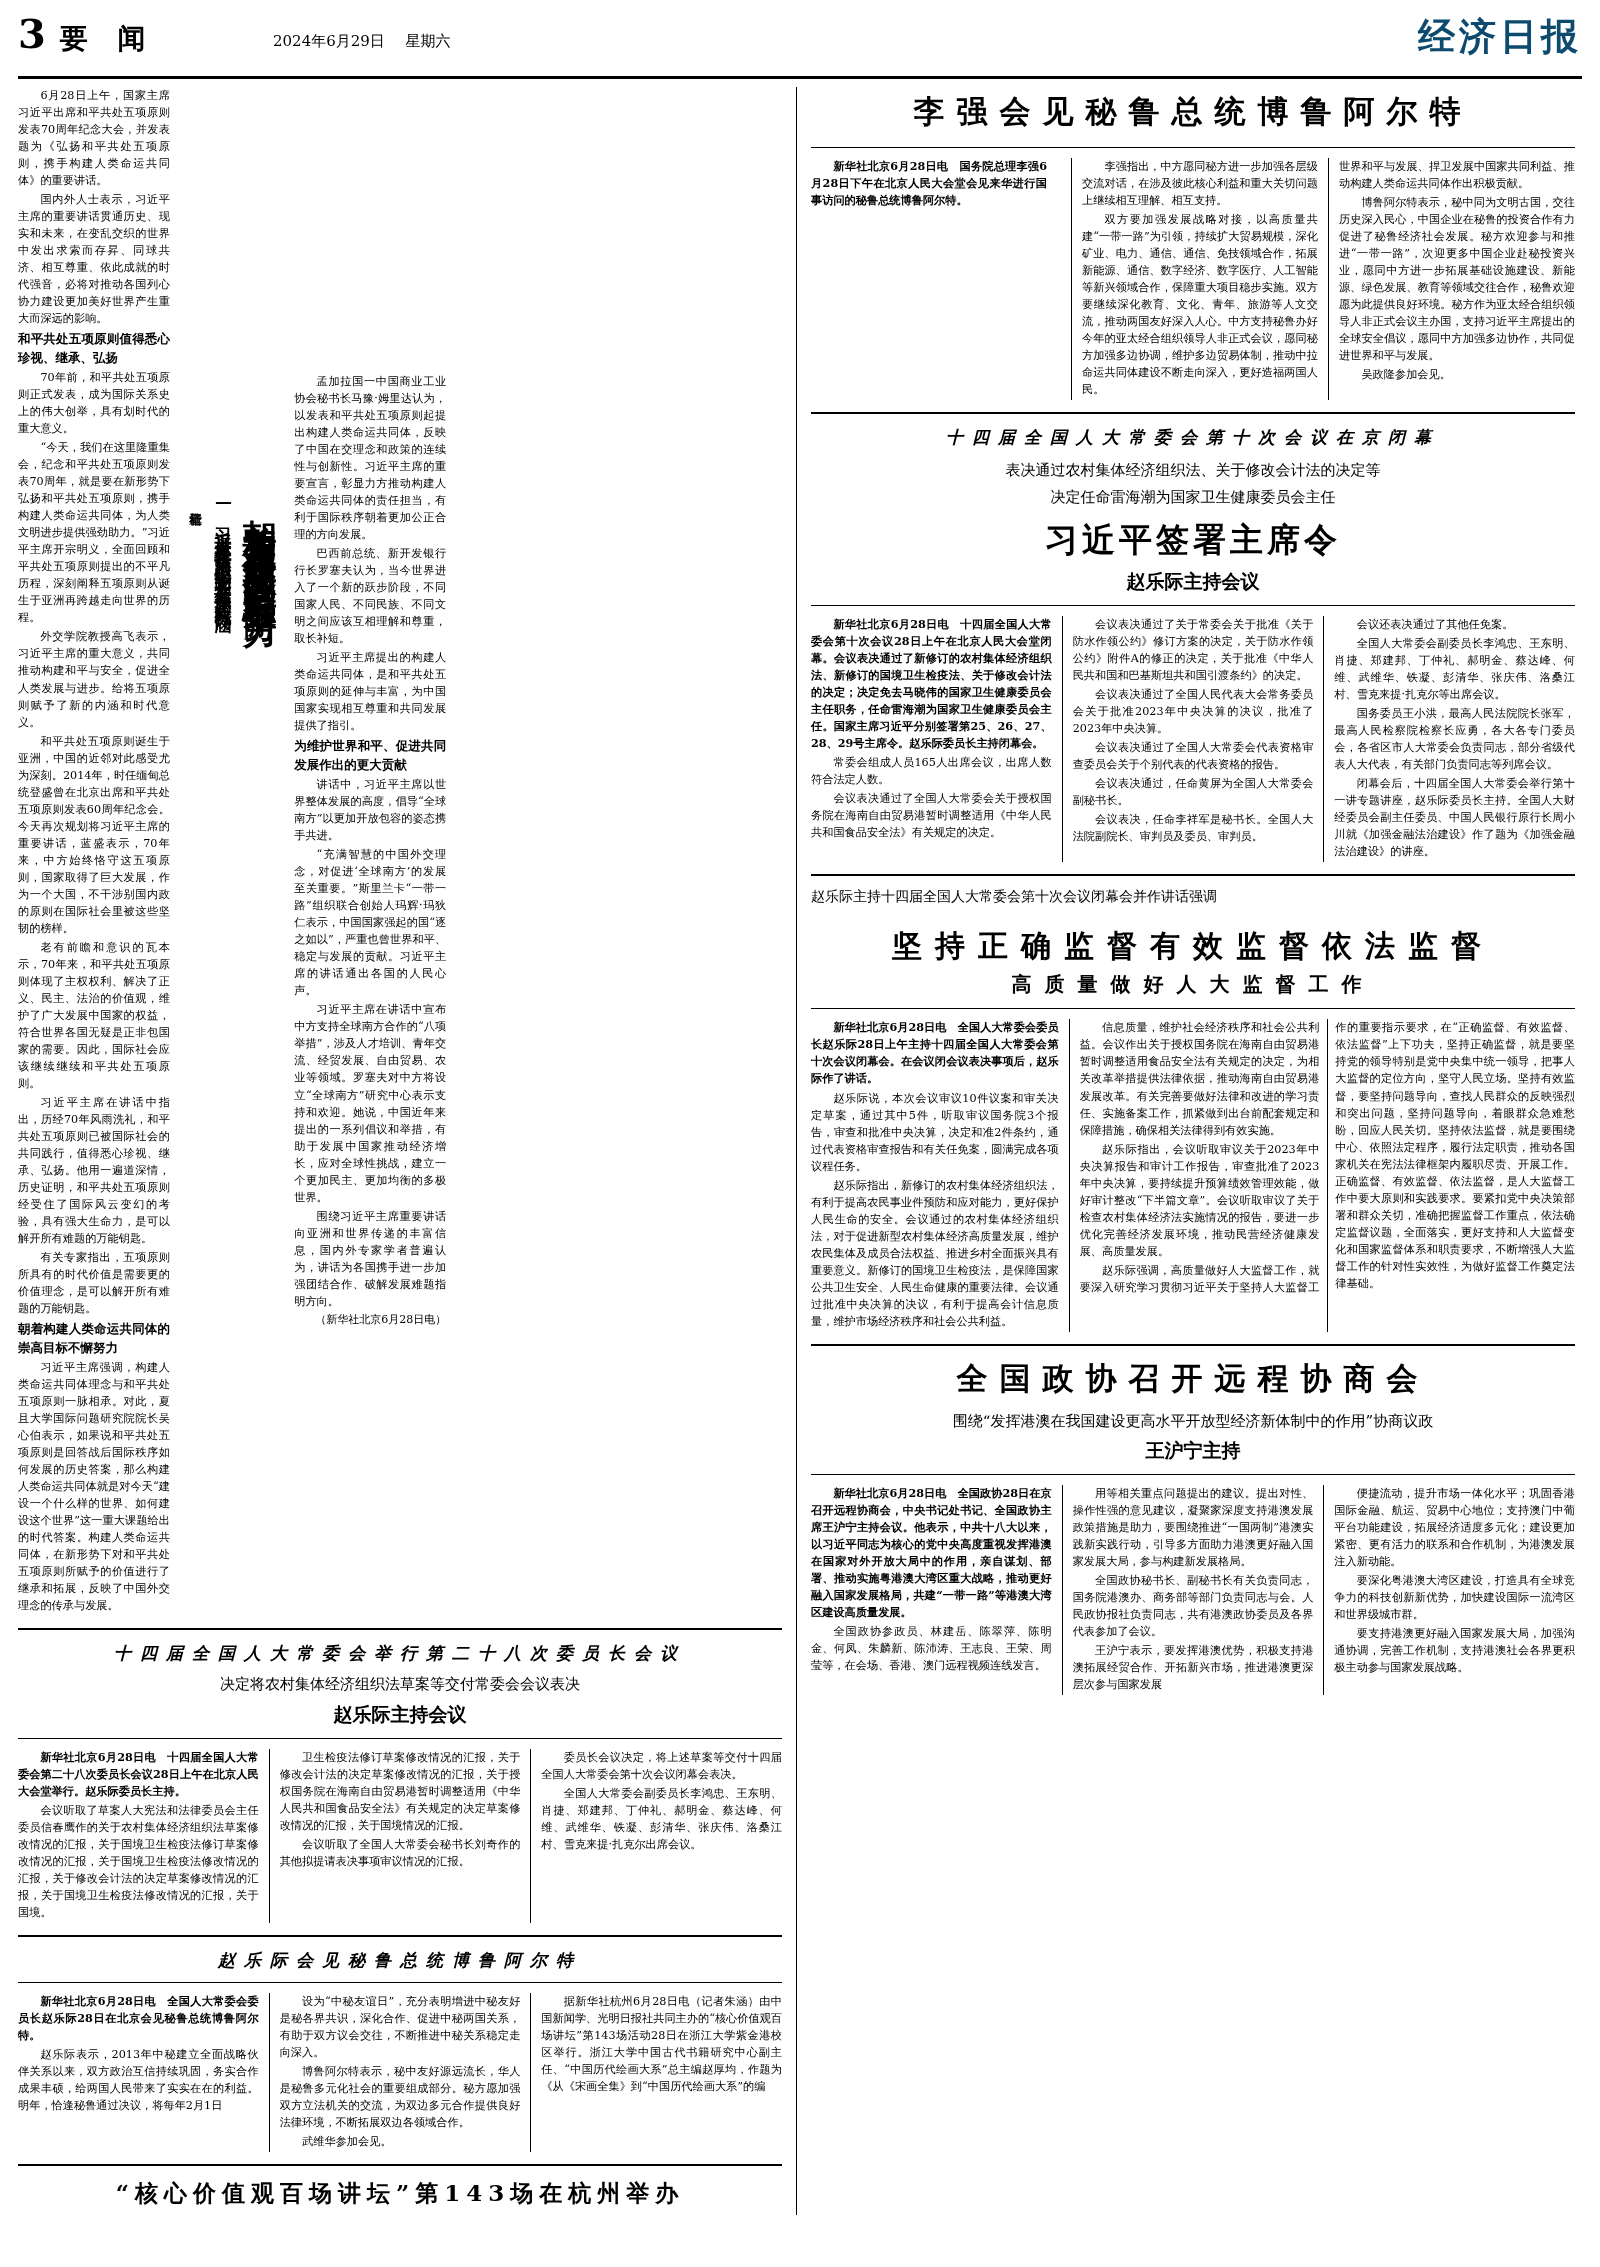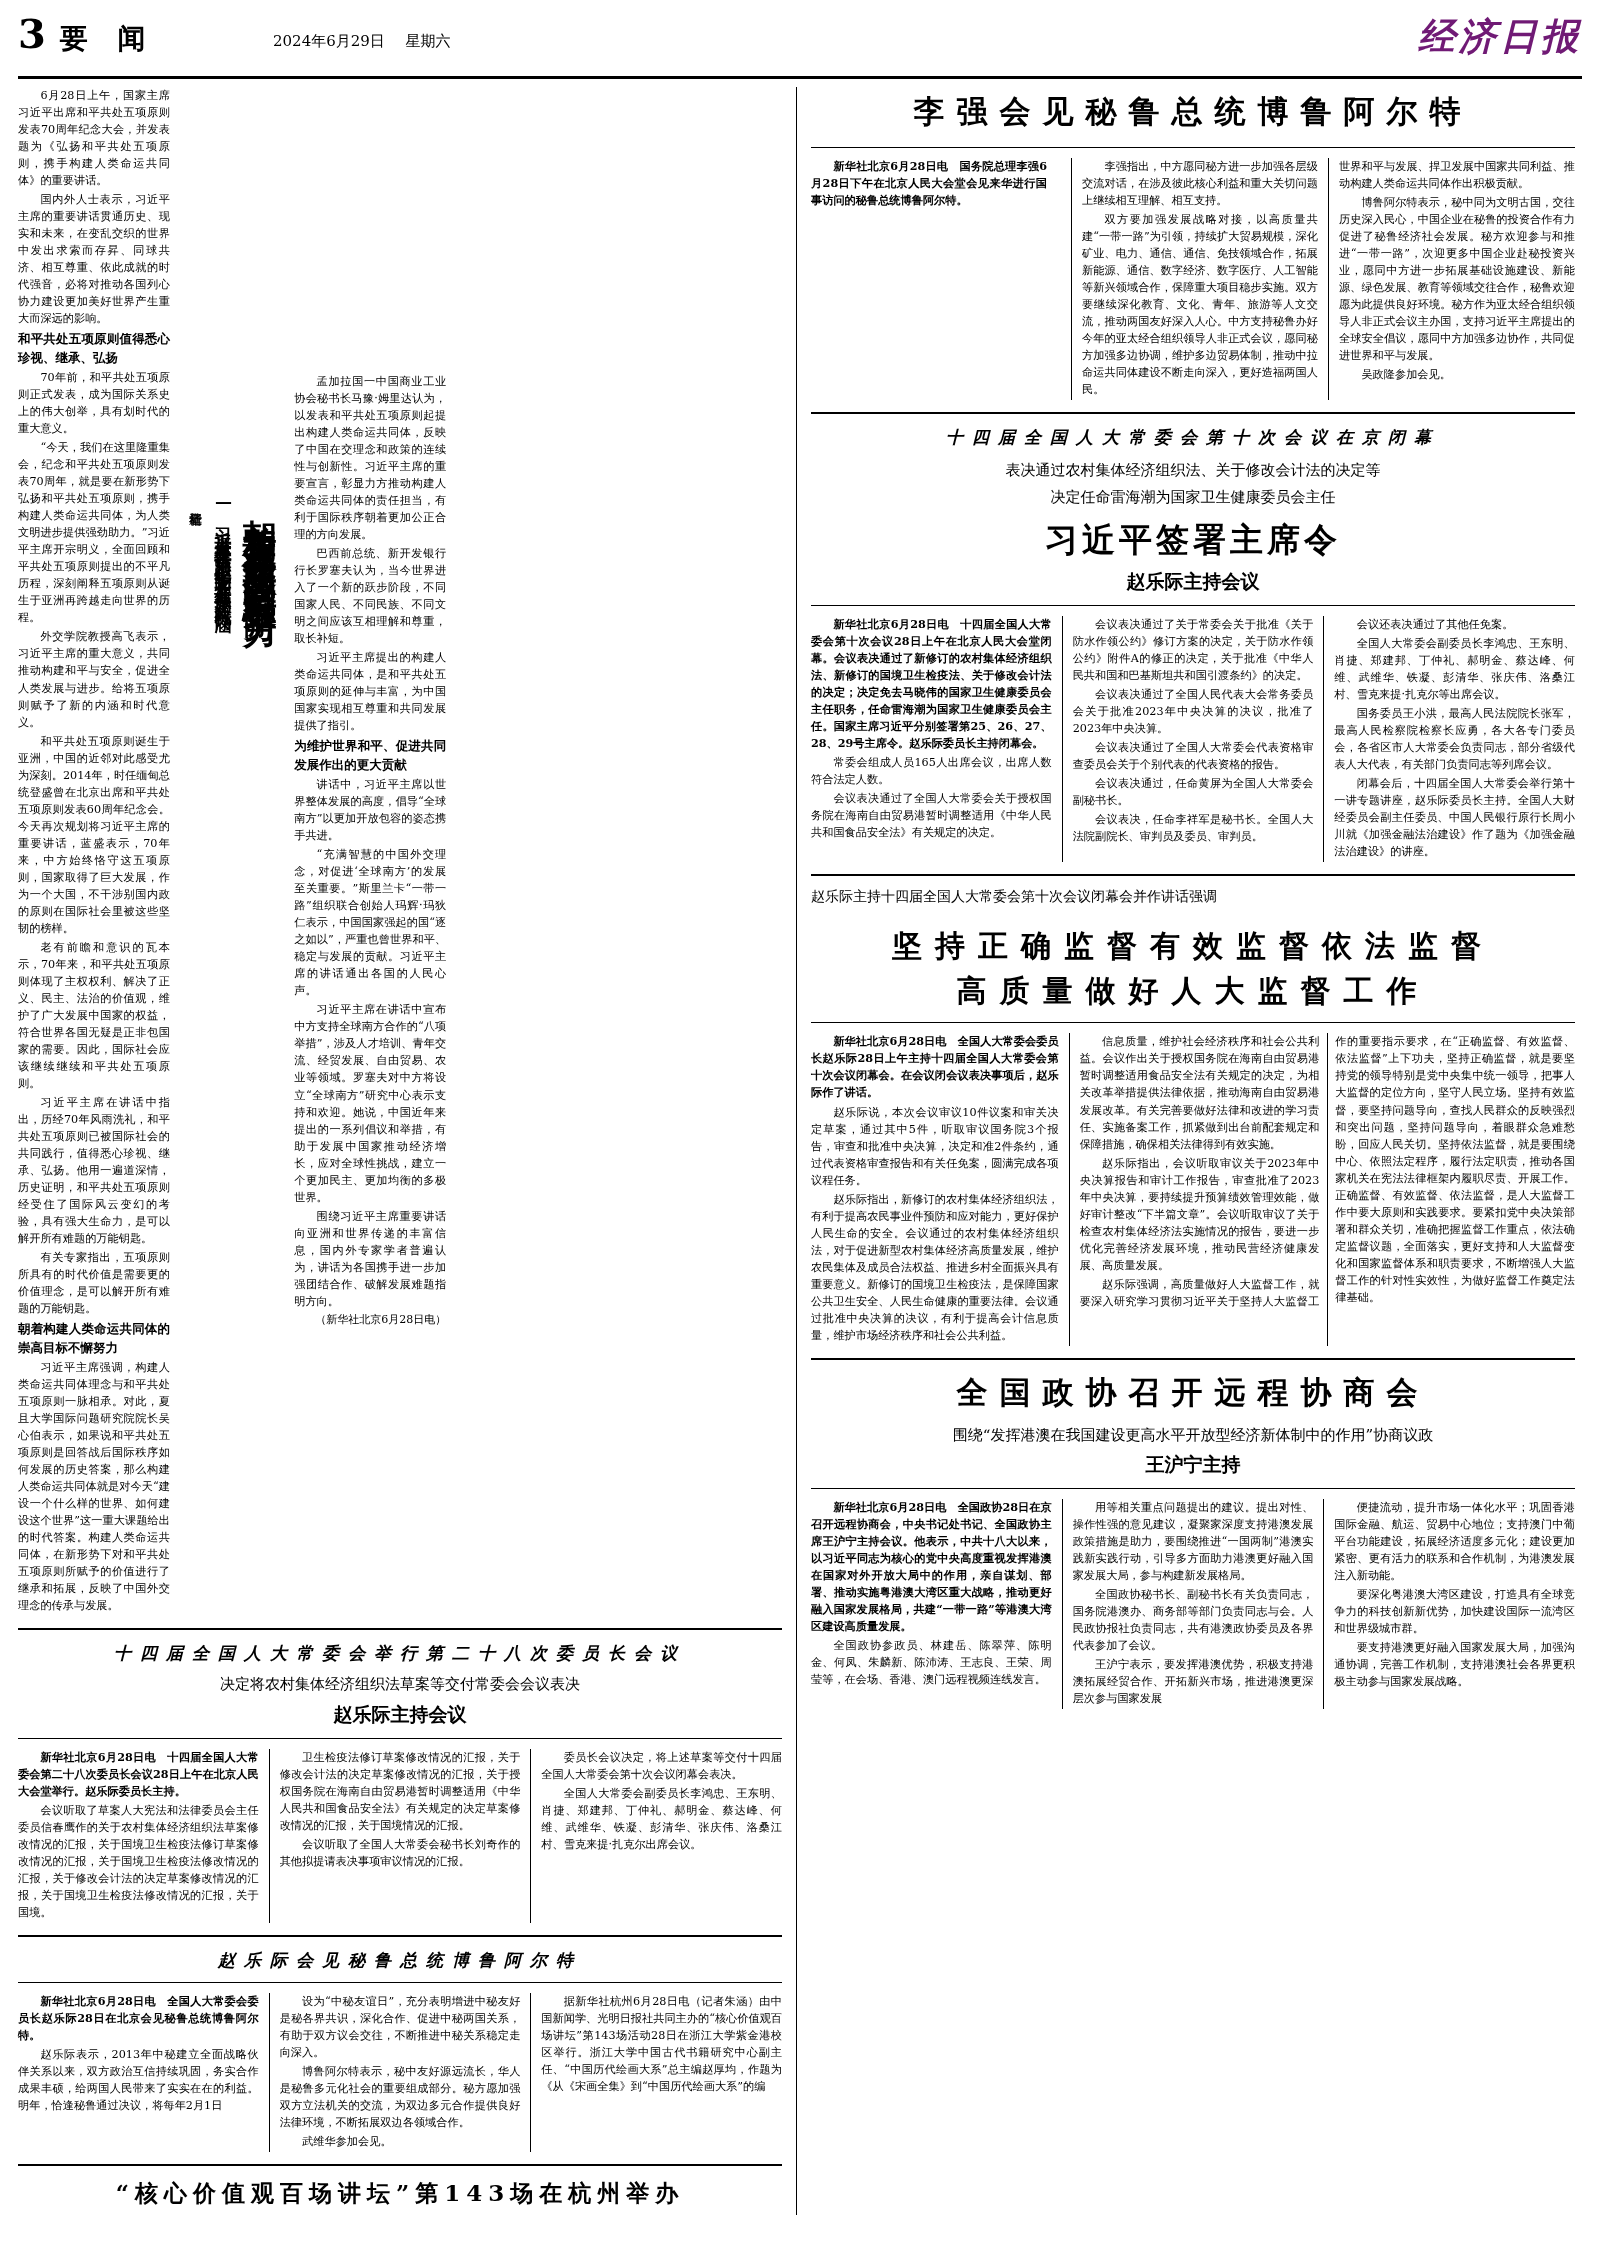--- a/index.html
+++ b/index.html
@@ -13,7 +13,7 @@
   .mh-section{font-family:"DejaVu Serif","Liberation Serif",serif;font-size:28px;font-weight:bold;letter-spacing:10px;}
   .mh-date{position:absolute;left:255px;top:18px;font-size:15px;font-family:"DejaVu Serif","Liberation Serif",serif;}
   .mh-date span{margin-right:16px;}
-  .mh-logo{position:absolute;right:0;top:-2px;font-family:"DejaVu Serif","Liberation Serif",serif;font-size:37px;font-weight:bold;letter-spacing:4px;color:#701a75;font-style:italic;}
+  .mh-logo{position:absolute;right:0;top:-2px;font-family:"DejaVu Serif","Liberation Serif",serif;font-size:37px;font-weight:bold;letter-spacing:4px;color:#0c4a6e;}
 
   
   .body-wrap{display:flex;margin:8px 18px 0 18px;}

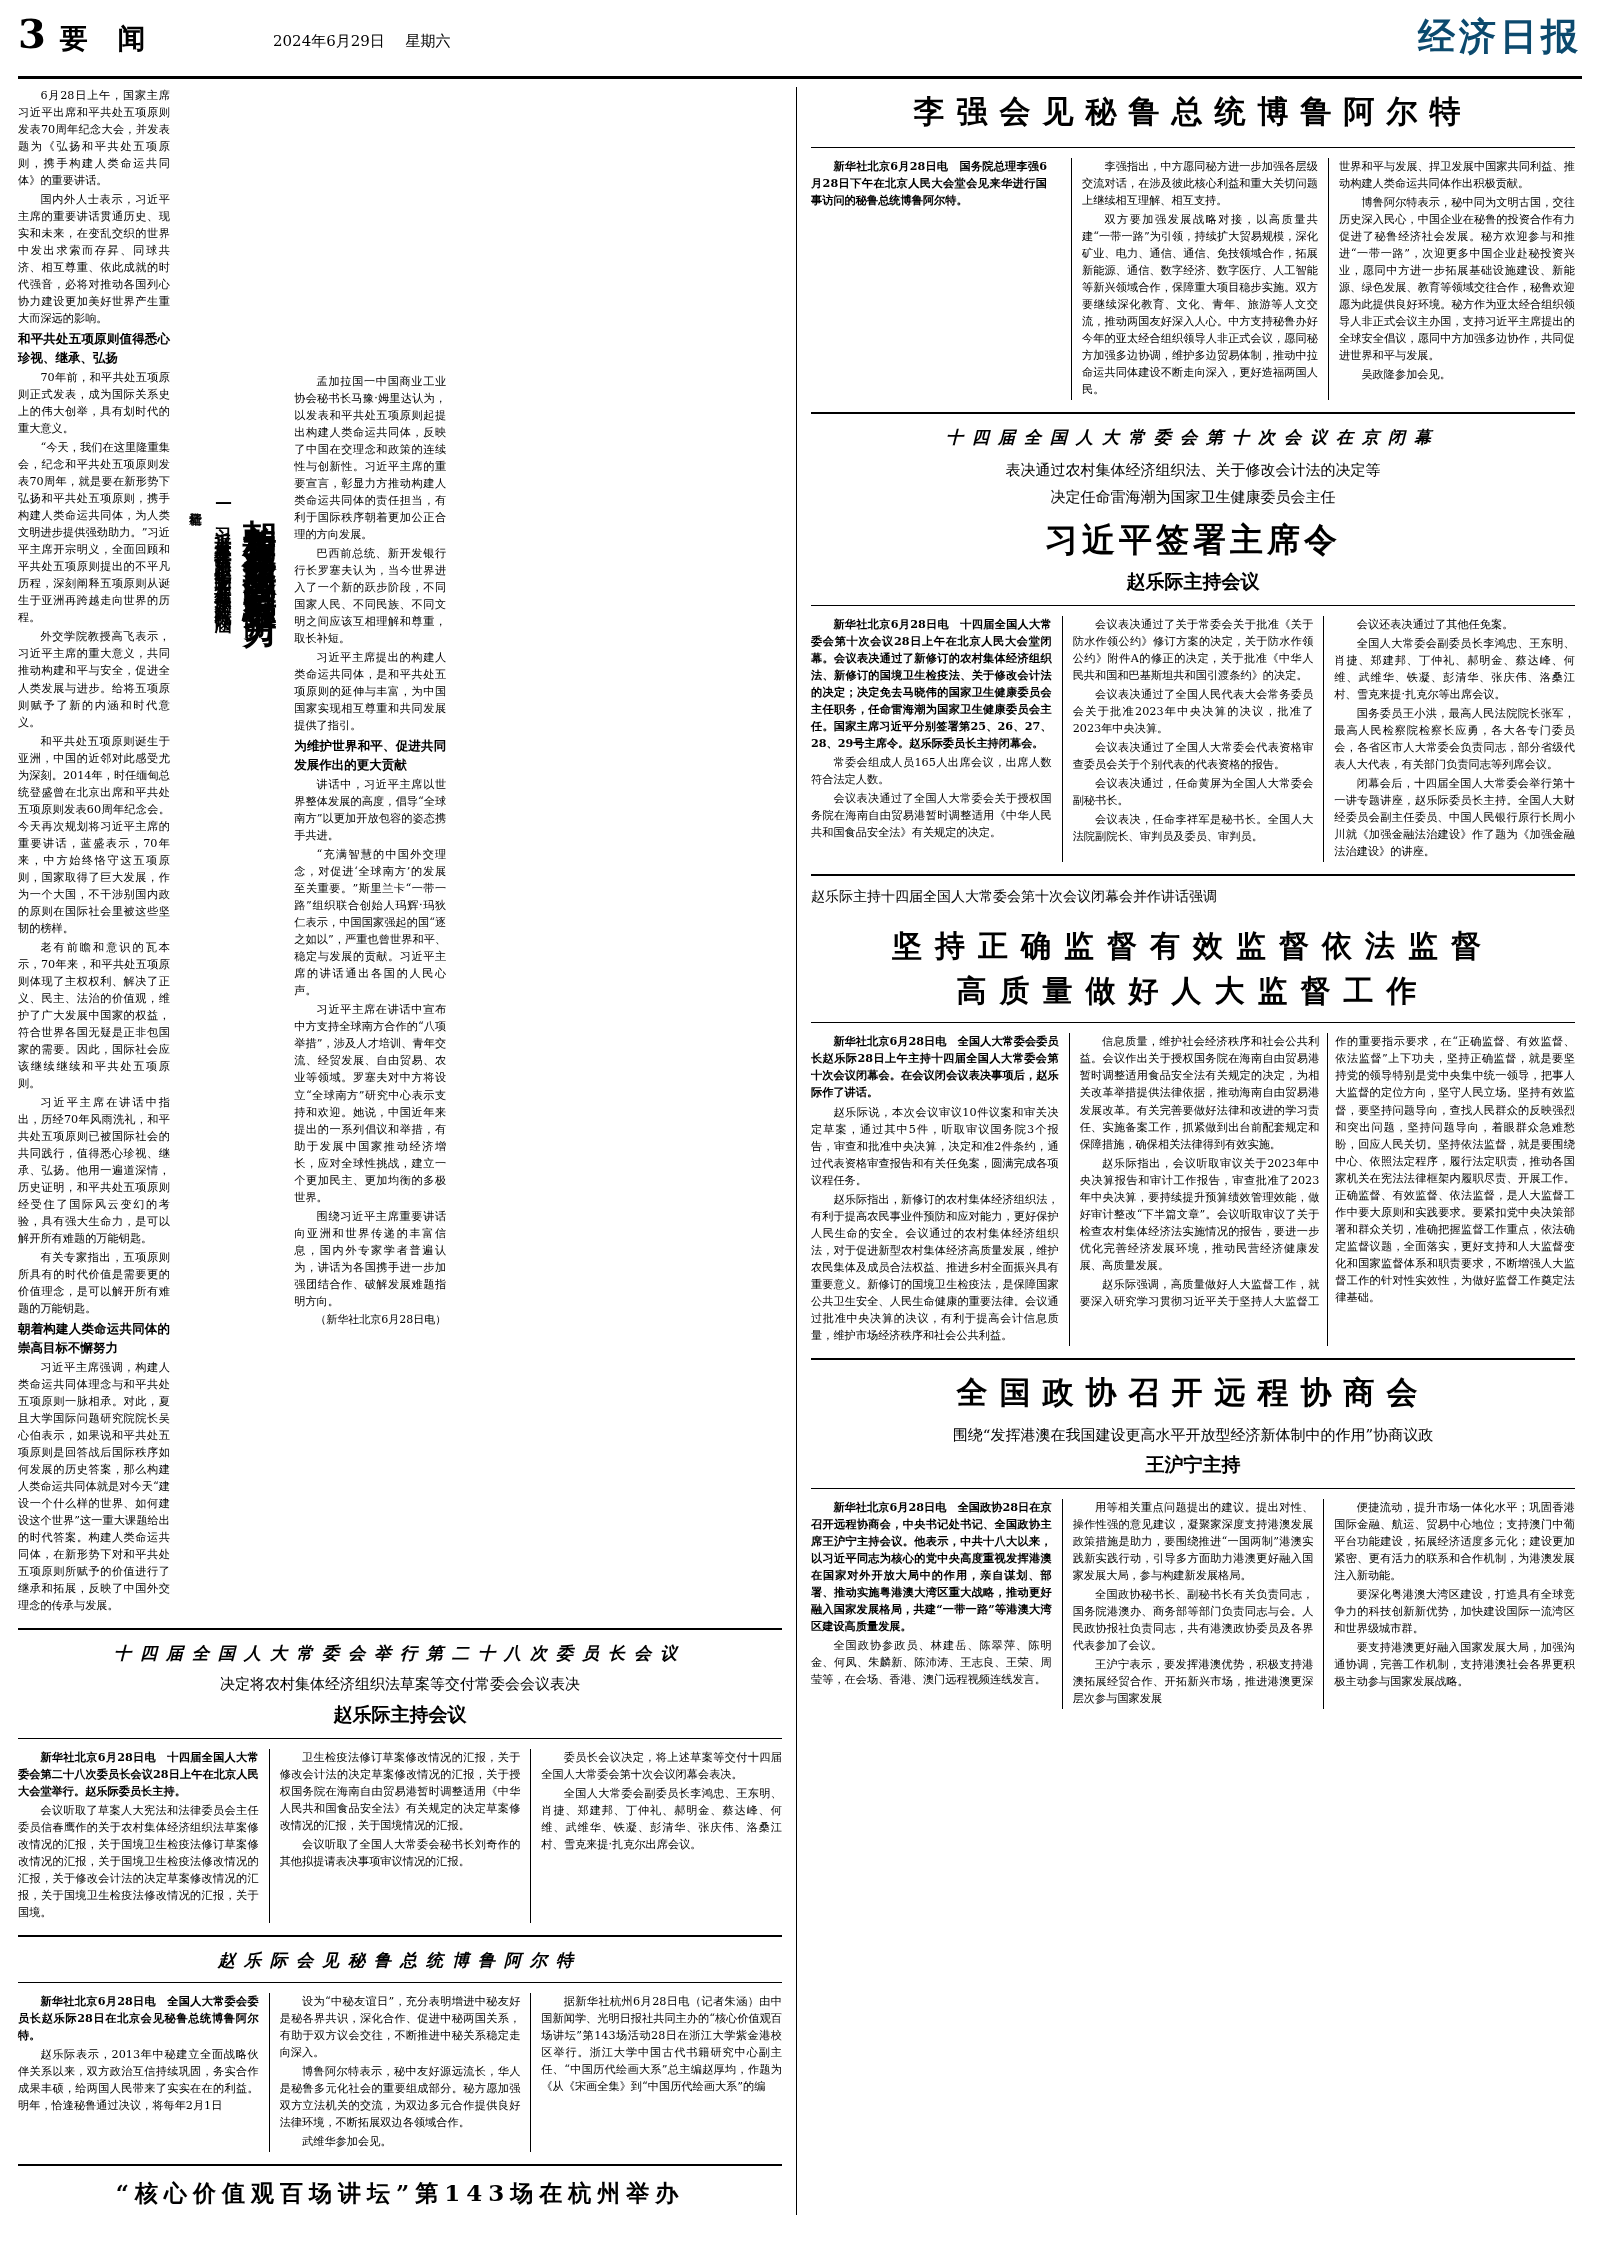--- a/index.html
+++ b/index.html
@@ -226,7 +226,7 @@
       <div class="sectionblock">
         <div class="kicker">赵乐际主持十四届全国人大常委会第十次会议闭幕会并作讲话强调</div>
         <div class="hl-spaced" style="font-size:30px;letter-spacing:13px;margin-top:20px;">坚持正确监督有效监督依法监督</div>
-        <div class="hl-spaced" style="font-size:30px;letter-spacing:13px;margin-top:4px;margin-bottom:8px;">高质量做好人大监督工作</div>
+        <div class="hl-spaced" style="font-size:20px;letter-spacing:13px;margin-top:4px;margin-bottom:8px;">高质量做好人大监督工作</div>
         <div class="rule"></div>
         <div style="display:flex;">
           <div class="txt" style="flex:1;padding-right:10px;border-right:1px solid #000;">

